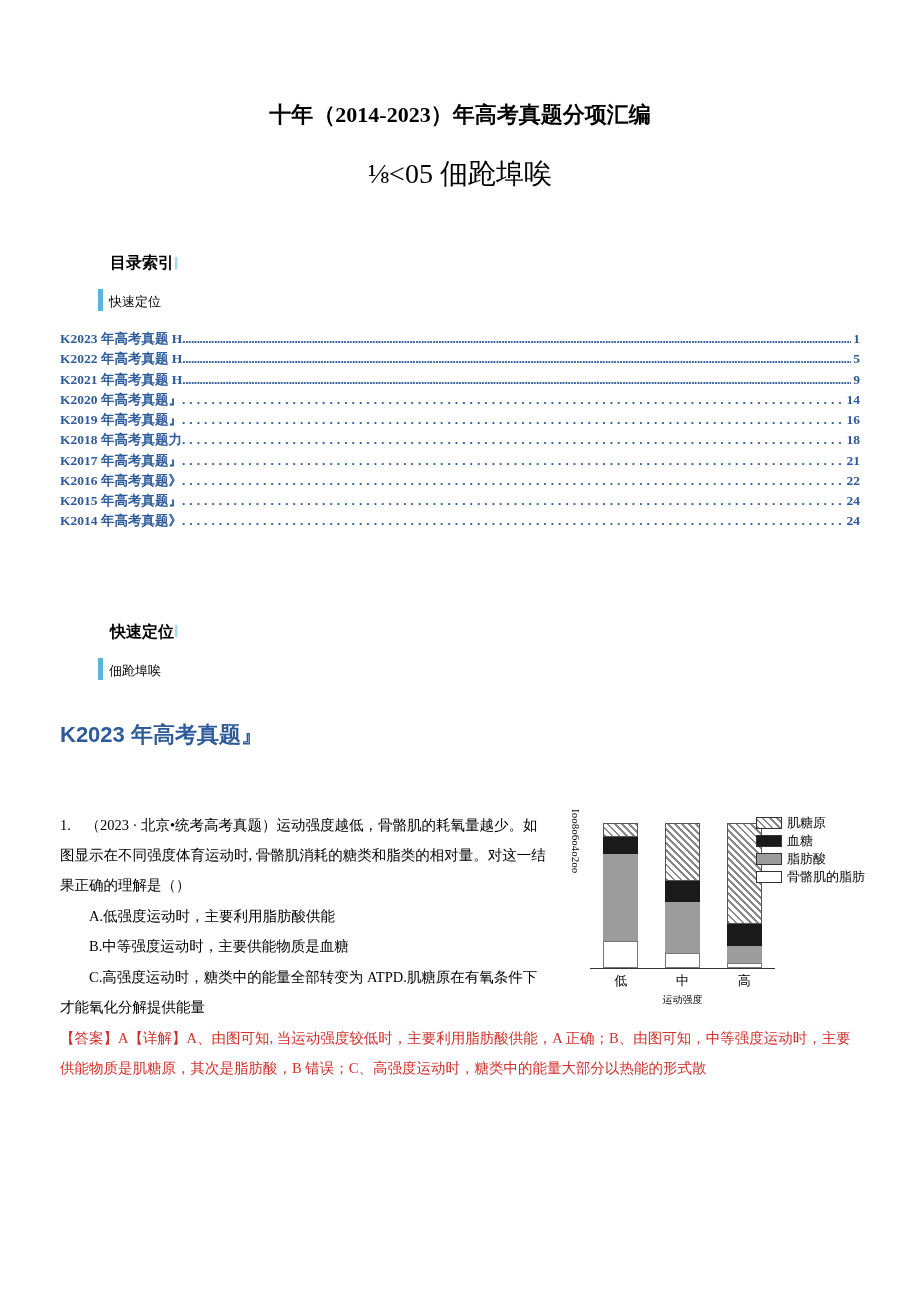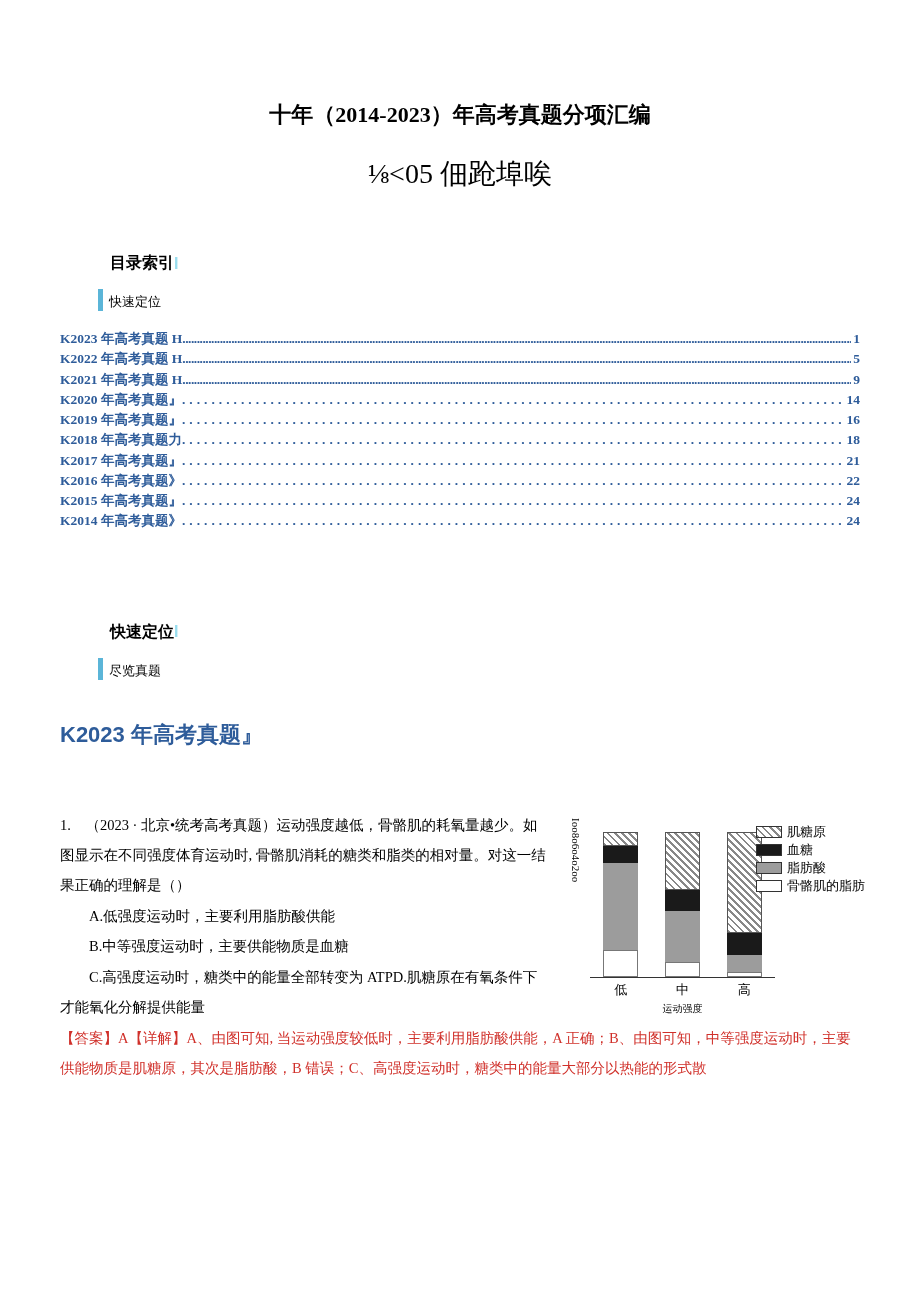--- a/index.html
+++ b/index.html
@@ -196,7 +196,7 @@
 </div>
 <div class="section-sub" style="margin-bottom:40px;">
   <div class="bar"></div>
-  <span class="section-sub-text">尽览真题</span>
+  <span class="section-sub-text">佃跄埠唉</span>
 </div>
 
 <div class="heading-blue">K2023 年高考真题』</div>

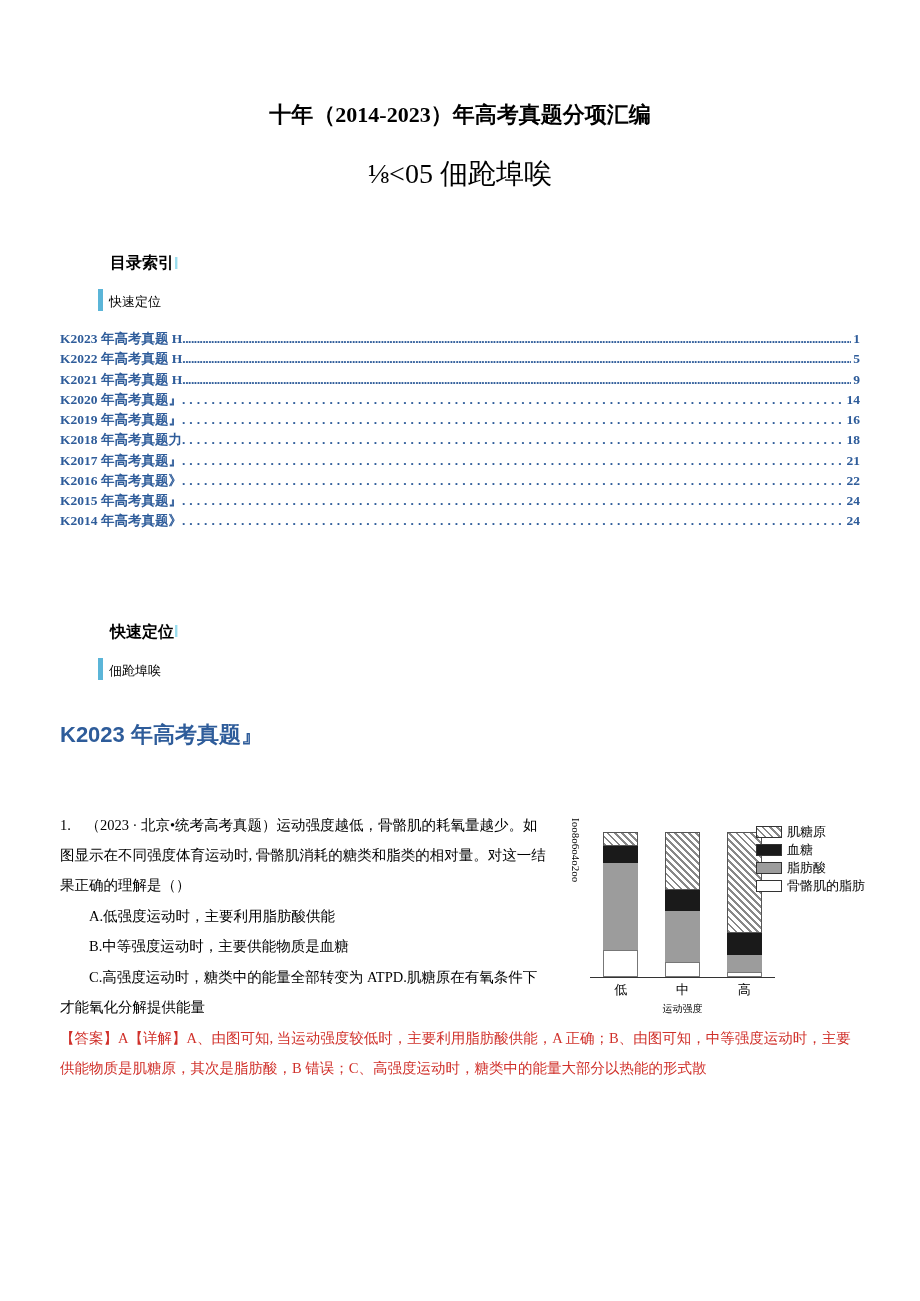--- a/index.html
+++ b/index.html
@@ -79,7 +79,7 @@
     .chart-wrap {
       position: absolute;
       right: -5px;
-      top: 13px;
+      top: 4px;
       width: 305px;
     }
     .legend {

